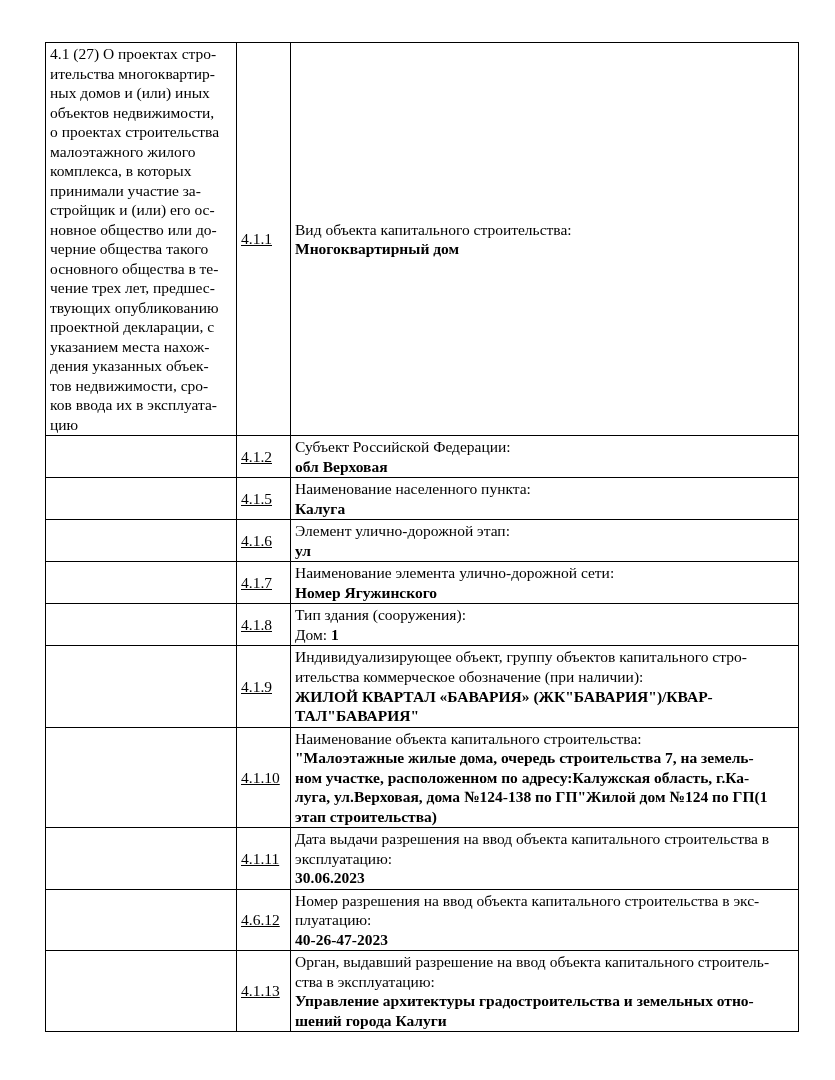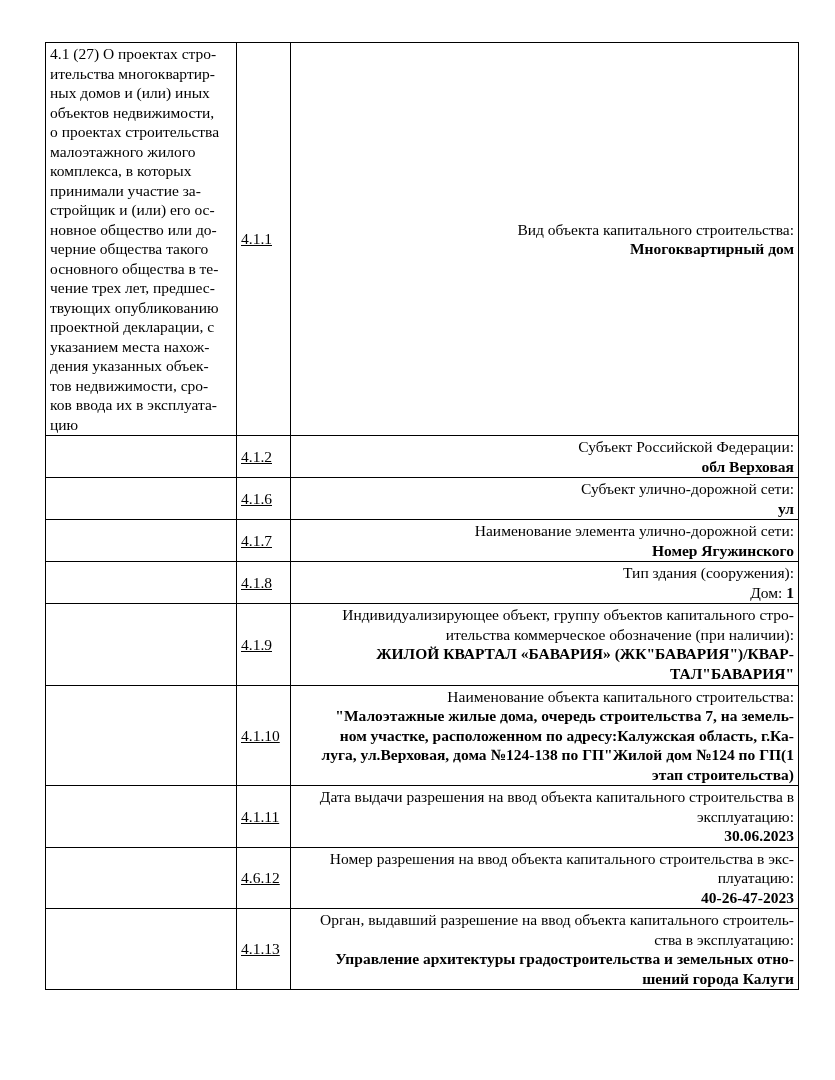--- a/index.html
+++ b/index.html
@@ -35,7 +35,7 @@
   }
   td.col-note { width: 182px; vertical-align: top; padding: 1px 3px; }
   td.col-num  { width: 45px;  padding-left: 4px; text-decoration: underline; }
-  td.col-content { width: 499px; white-space: pre-line; text-align: right; }
+  td.col-content { width: 499px; white-space: pre-line; }
   .note-text { white-space: pre-line; }
   .bold { font-weight: bold; }
 </style>

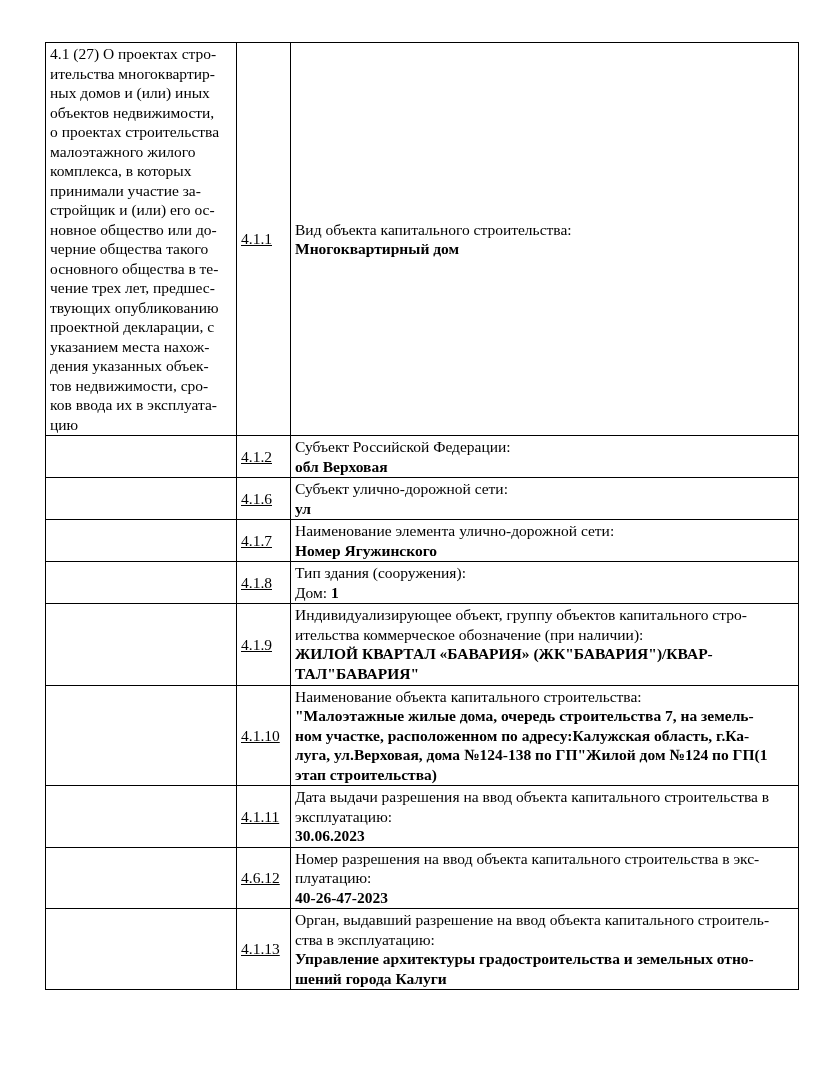--- a/index.html
+++ b/index.html
@@ -80,6 +80,12 @@
         </tr>
         <tr>
           <td class="col-note"></td>
+          <td class="col-num">4.1.5</td>
+          <td class="col-content"><span>Наименование населенного пункта:
+</span><span class="bold">Калуга</span></td>
+        </tr>
+        <tr>
+          <td class="col-note"></td>
           <td class="col-num">4.1.6</td>
           <td class="col-content"><span>Субъект улично-дорожной сети:
 </span><span class="bold">ул</span></td>

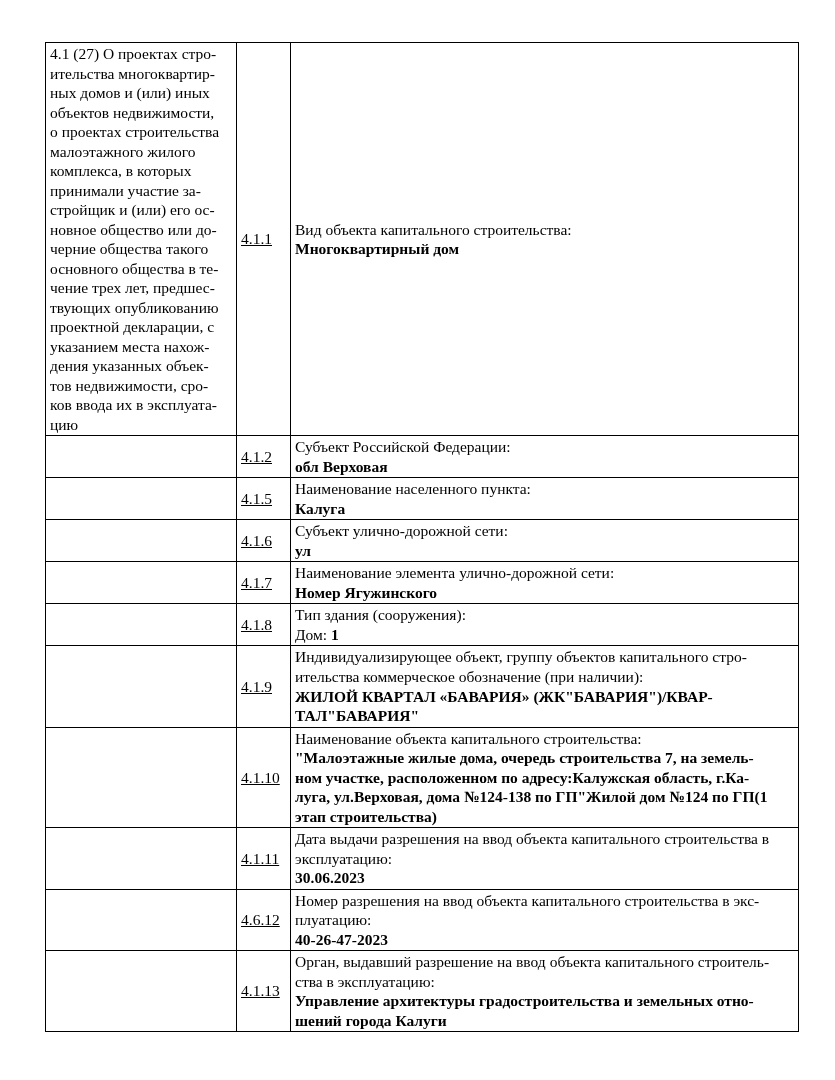--- a/index.html
+++ b/index.html
@@ -87,7 +87,7 @@
         <tr>
           <td class="col-note"></td>
           <td class="col-num">4.1.6</td>
-          <td class="col-content"><span>Субъект улично-дорожной сети:
+          <td class="col-content"><span>Элемент улично-дорожной этап:
 </span><span class="bold">ул</span></td>
         </tr>
         <tr>

